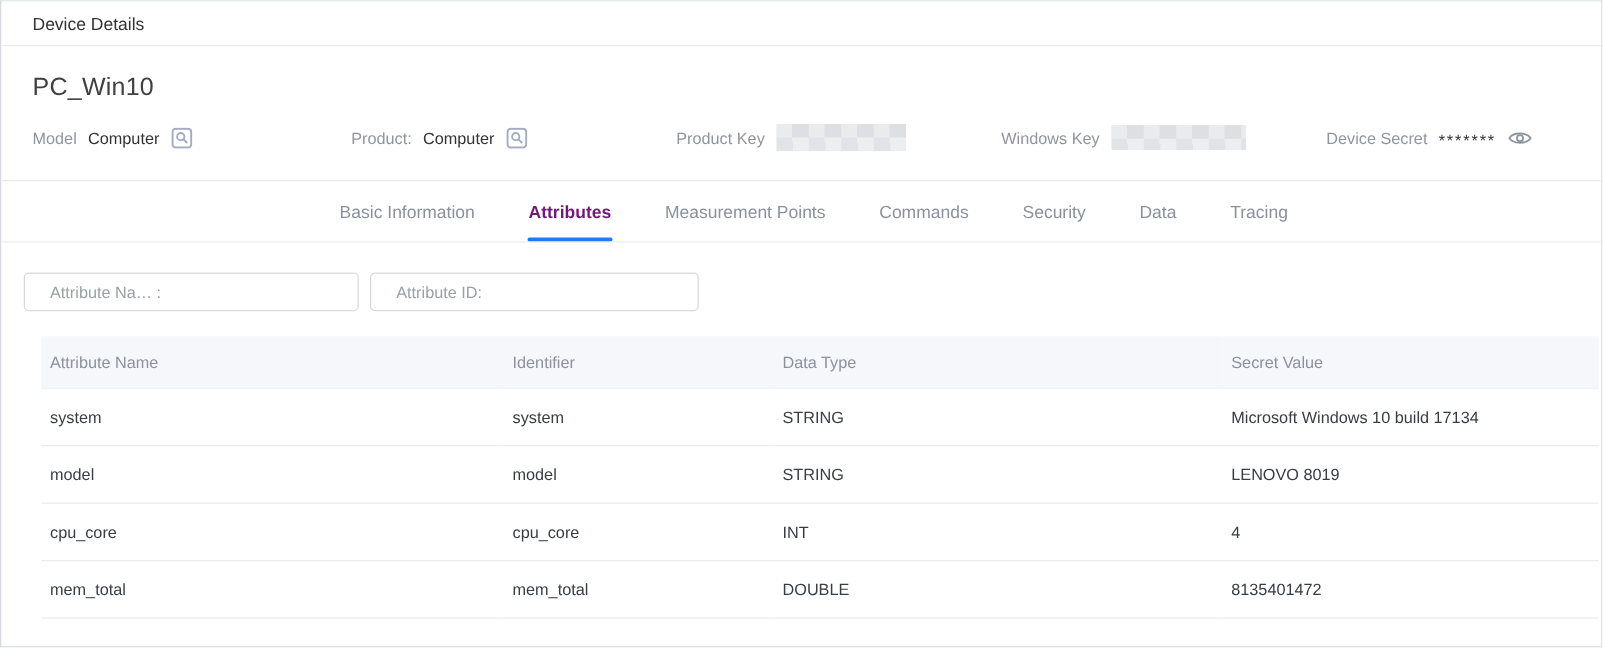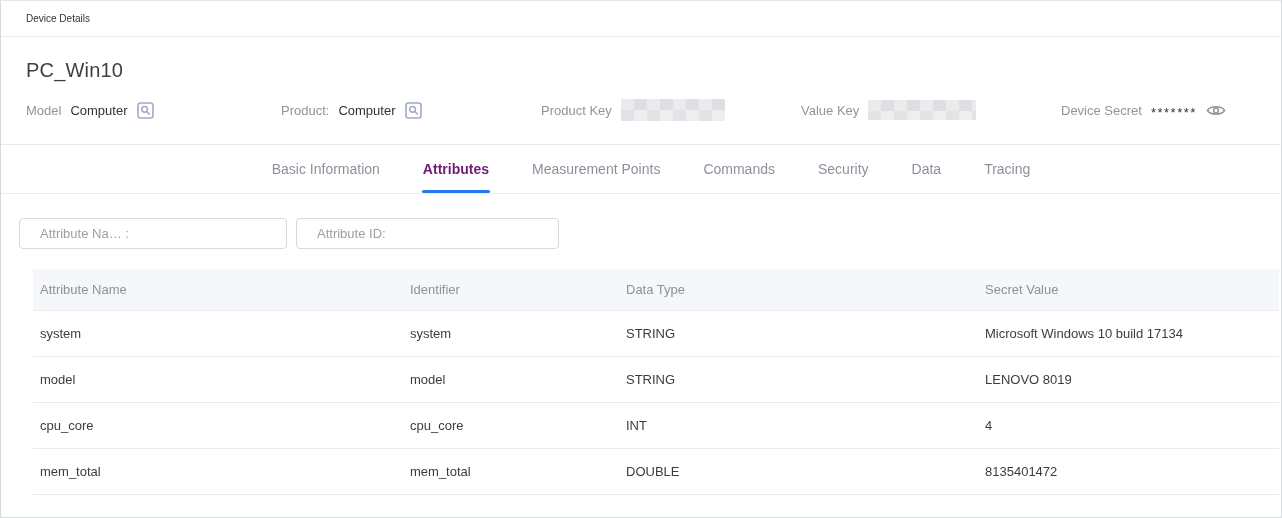--- a/index.html
+++ b/index.html
@@ -26,7 +26,7 @@
     align-items: center;
     padding-left: 25px;
     border-bottom: 1px solid #ebebeb;
-    font-size: 10px;
+    font-size: 14px;
     color: #333;
   }
 

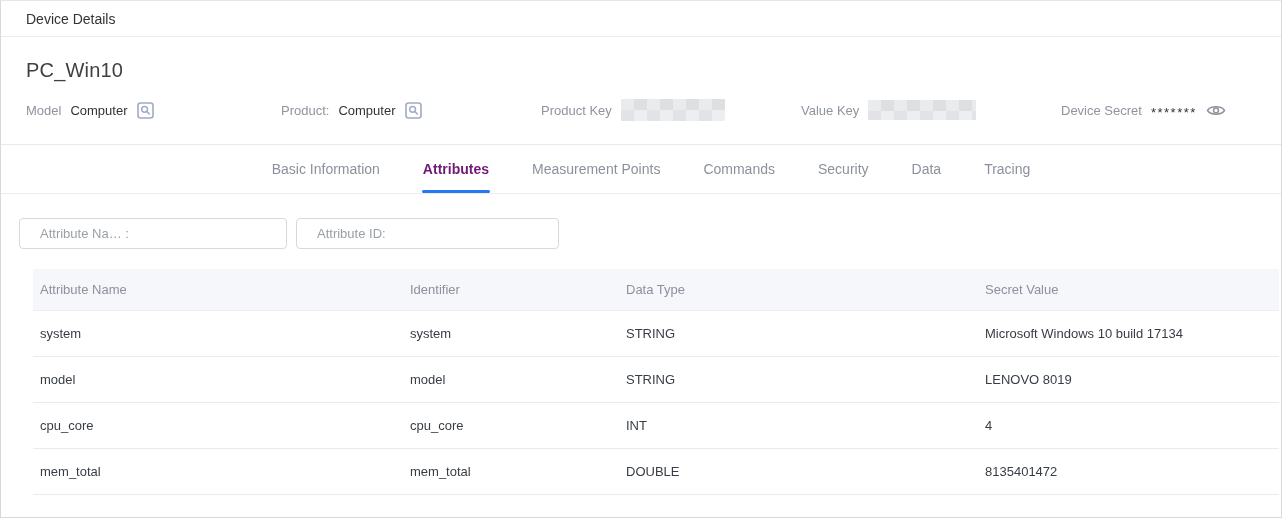--- a/index.html
+++ b/index.html
@@ -203,7 +203,7 @@
       </div>
 
       <div class="meta-item">
-        <span class="meta-label">Value Key</span>
+        <span class="meta-label">Windows Key</span>
         <span class="redacted dk"></span>
       </div>
 

